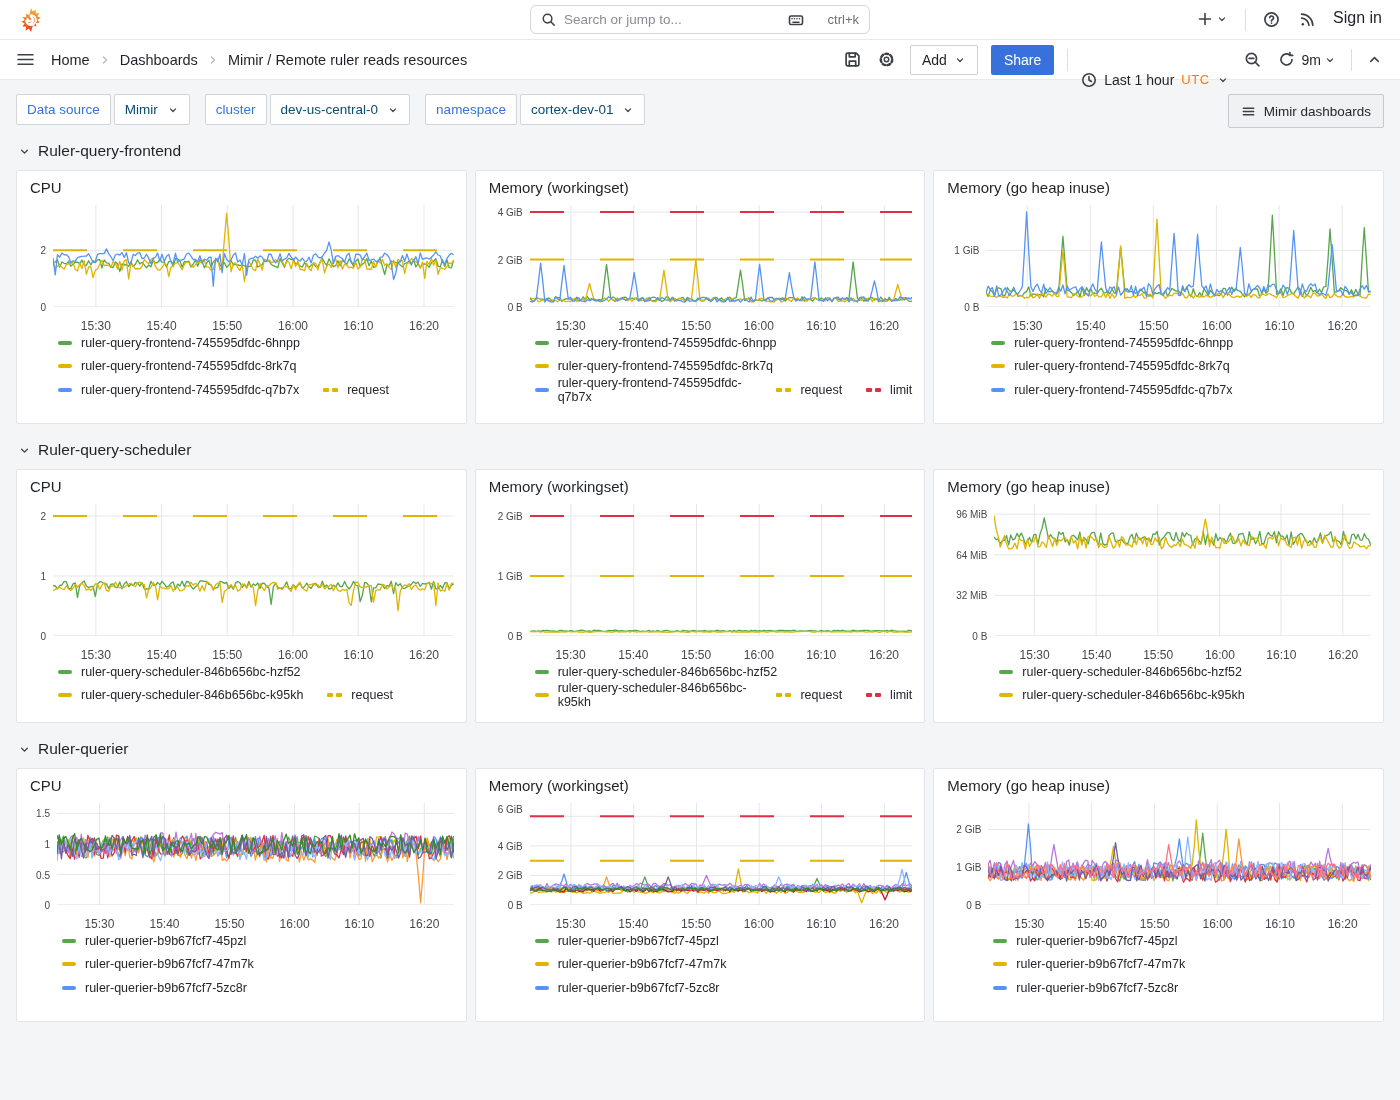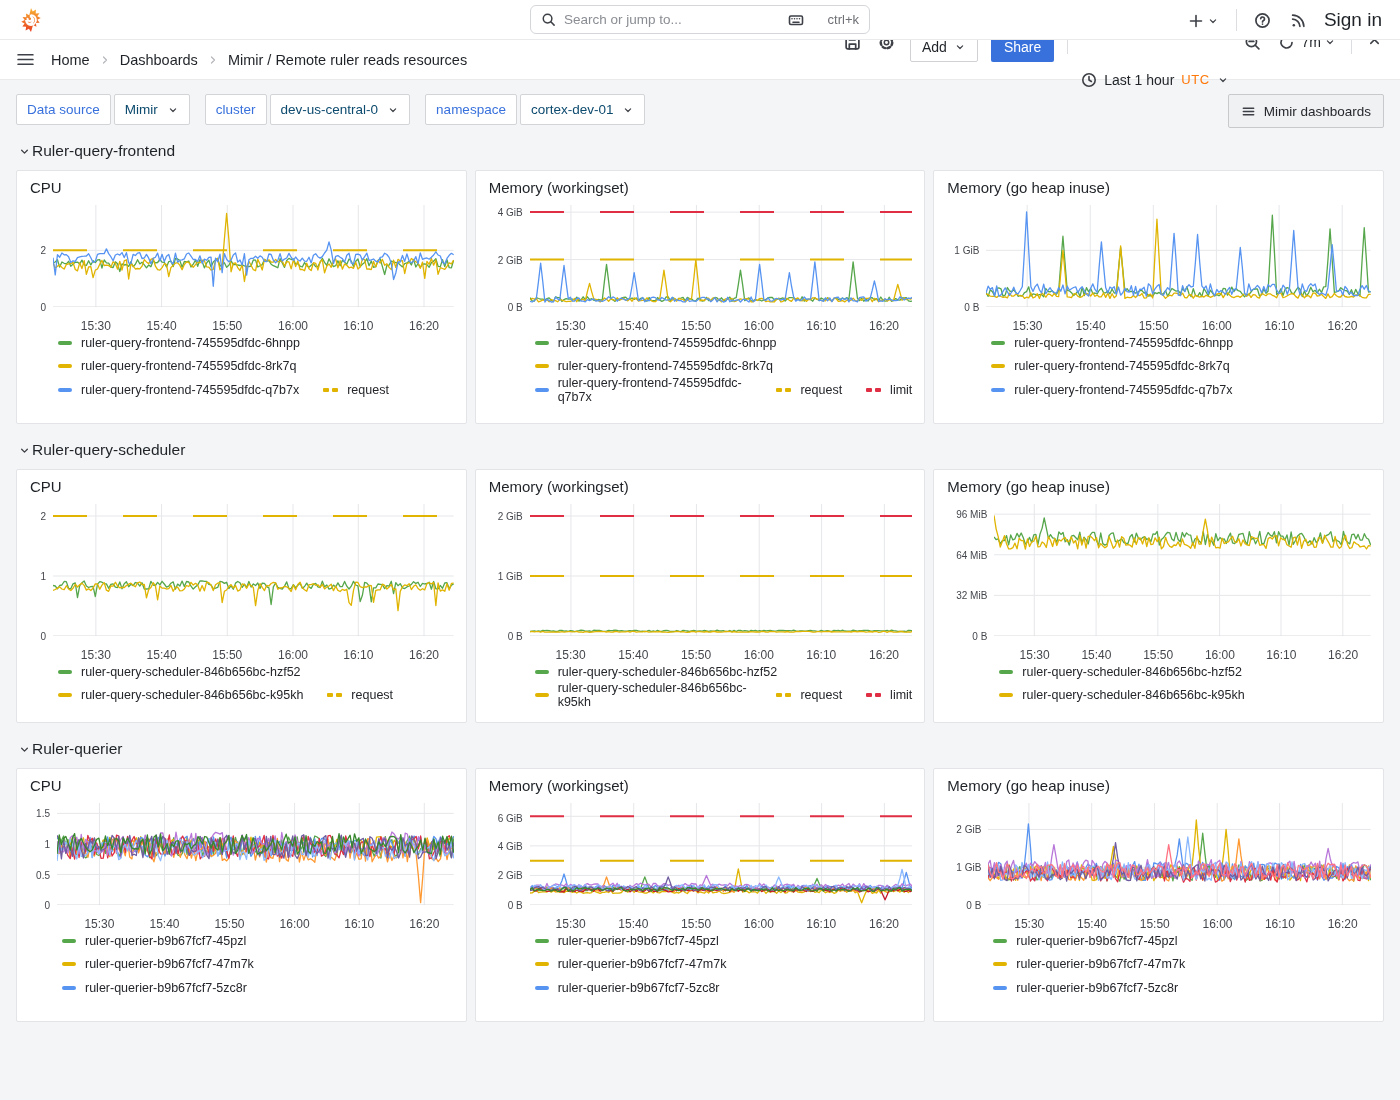--- a/index.html
+++ b/index.html
@@ -21,7 +21,7 @@
     color:#8a8d93; font-size:13.5px; background:#fff; cursor:text;
   }
   .searchbox .shortcut { margin-left:auto; display:flex; align-items:center; gap:24px; color:#6e7076; font-size:13px; }
-  .topbar-right { margin-left:auto; display:flex; align-items:flex-end; gap:15px; font-size:19px; }
+  .topbar-right { margin-left:auto; display:flex; align-items:flex-start; gap:15px; font-size:16px; }
   .vdivider { width:1px; height:22px; background:#dcdde0; }
   .iconbtn { display:flex; align-items:center; gap:3px; background:none; border:none; padding:2px; cursor:pointer; }
 

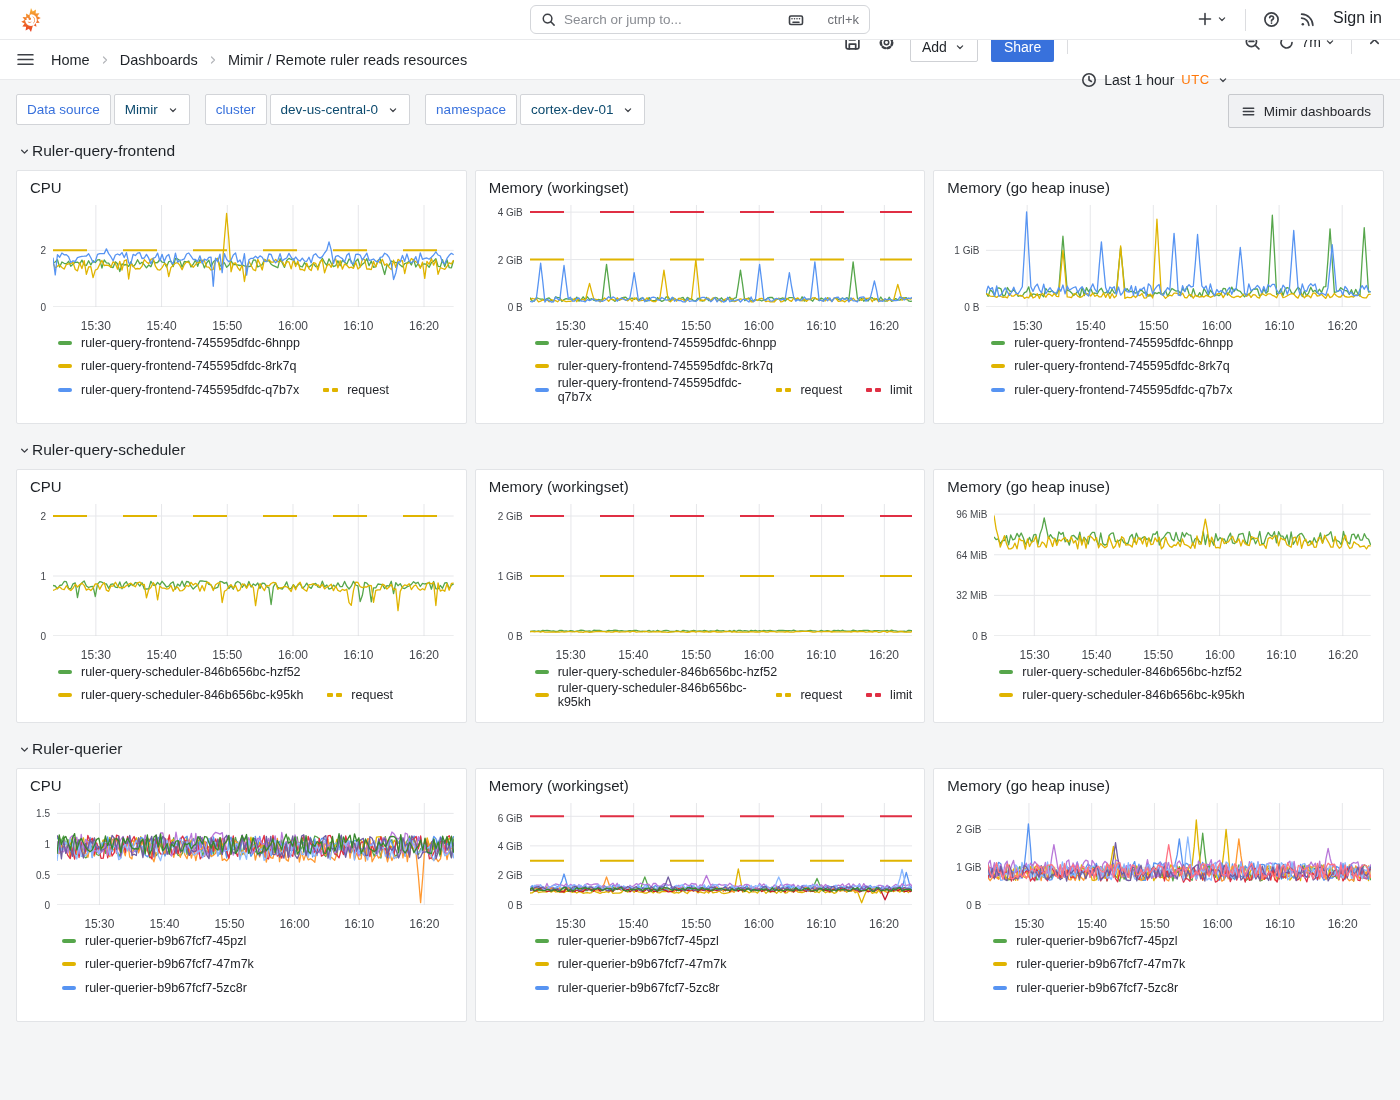--- a/index.html
+++ b/index.html
@@ -29,7 +29,7 @@
   .navbar { height:40px; display:flex; align-items:center; padding:0 16px; border-bottom:1px solid #e9eaec; background:#fff; }
   .breadcrumb { display:flex; align-items:center; gap:9px; font-size:14.5px; margin-left:16px; }
   .crumb { color:#1f2328; cursor:pointer; }
-  .navbar-right { margin-left:auto; display:flex; align-items:flex-start; gap:13px; }
+  .navbar-right { margin-left:auto; display:flex; align-items:center; gap:13px; }
   .btn-outline { height:30px; border:1px solid #cfd1d5; border-radius:2px; background:#fff; display:flex; align-items:center; gap:7px; padding:0 11px; font-size:14px; color:#1f2328; cursor:pointer; }
   .btn-primary { height:30px; border:none; border-radius:2px; background:#3871dc; color:#fff; display:flex; align-items:center; padding:0 13px; font-size:14px; cursor:pointer; }
   .timepicker { display:flex; align-items:center; gap:7px; font-size:14px; cursor:pointer;margin-top:40px; }

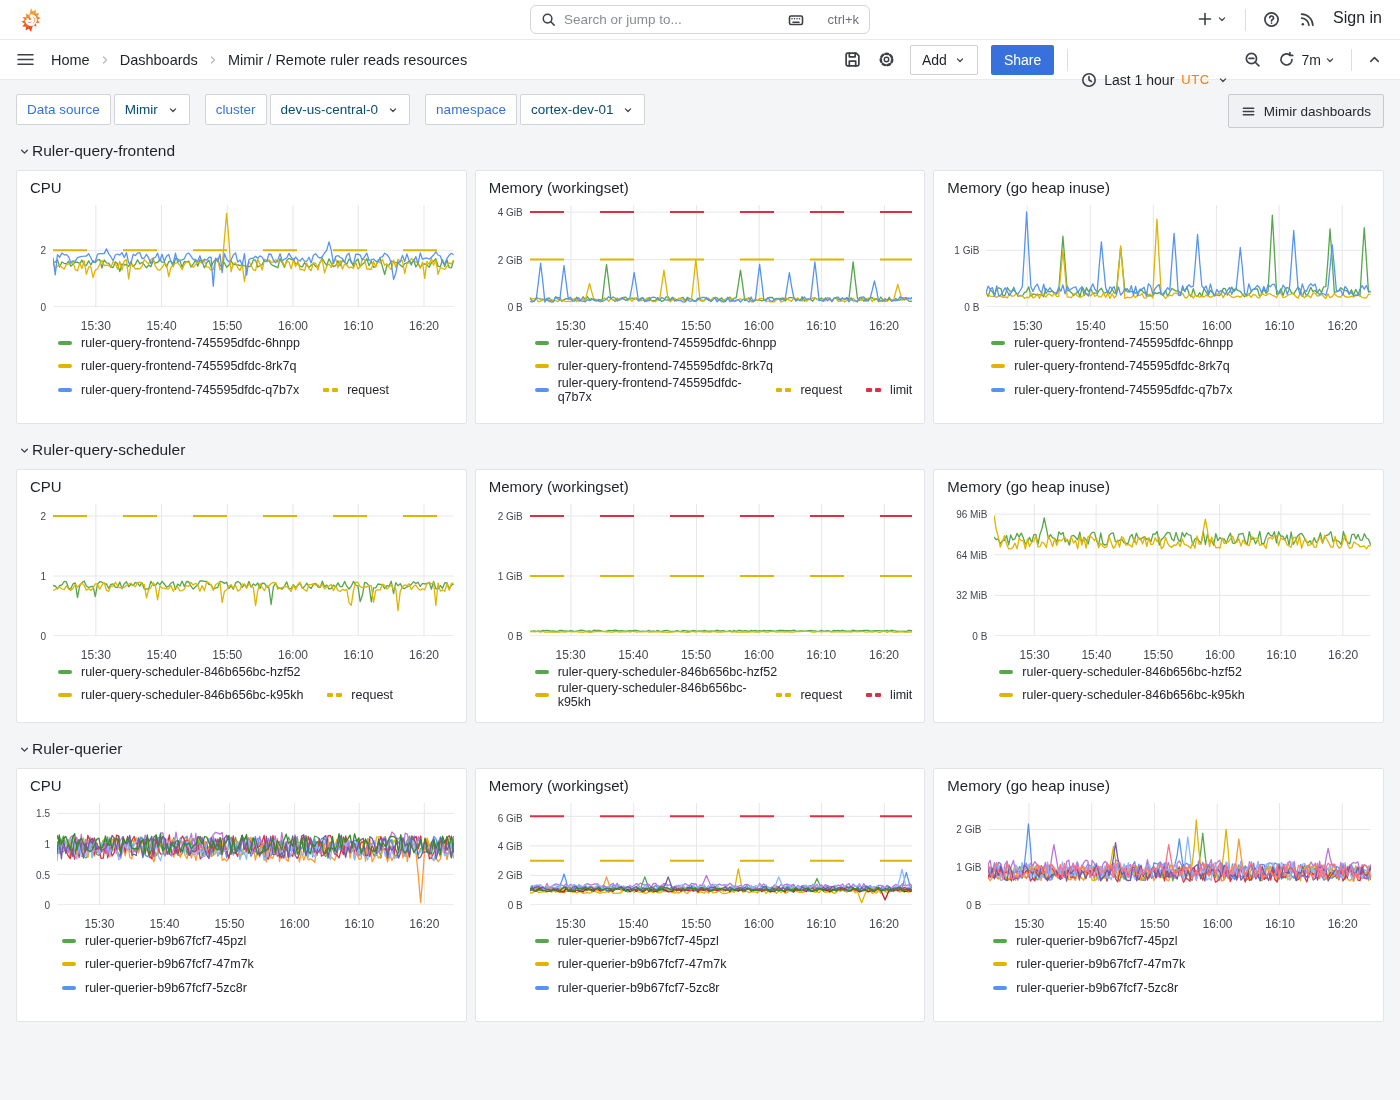--- a/index.html
+++ b/index.html
@@ -183,7 +183,7 @@
         <path d="M13.2 8A5.2 5.2 0 1 1 11 3.7"></path>
           <path d="M11.2 1.6v2.6h2.6"></path>
       </svg>
-      <span style="font-size:14px;margin-left:4px">7m</span>
+      <span style="font-size:14px;margin-left:4px">9m</span>
       <svg class="icon small" viewBox="0 0 16 16">
           <path d="M4.5 6.5L8 10l3.5-3.5"></path>
         </svg>

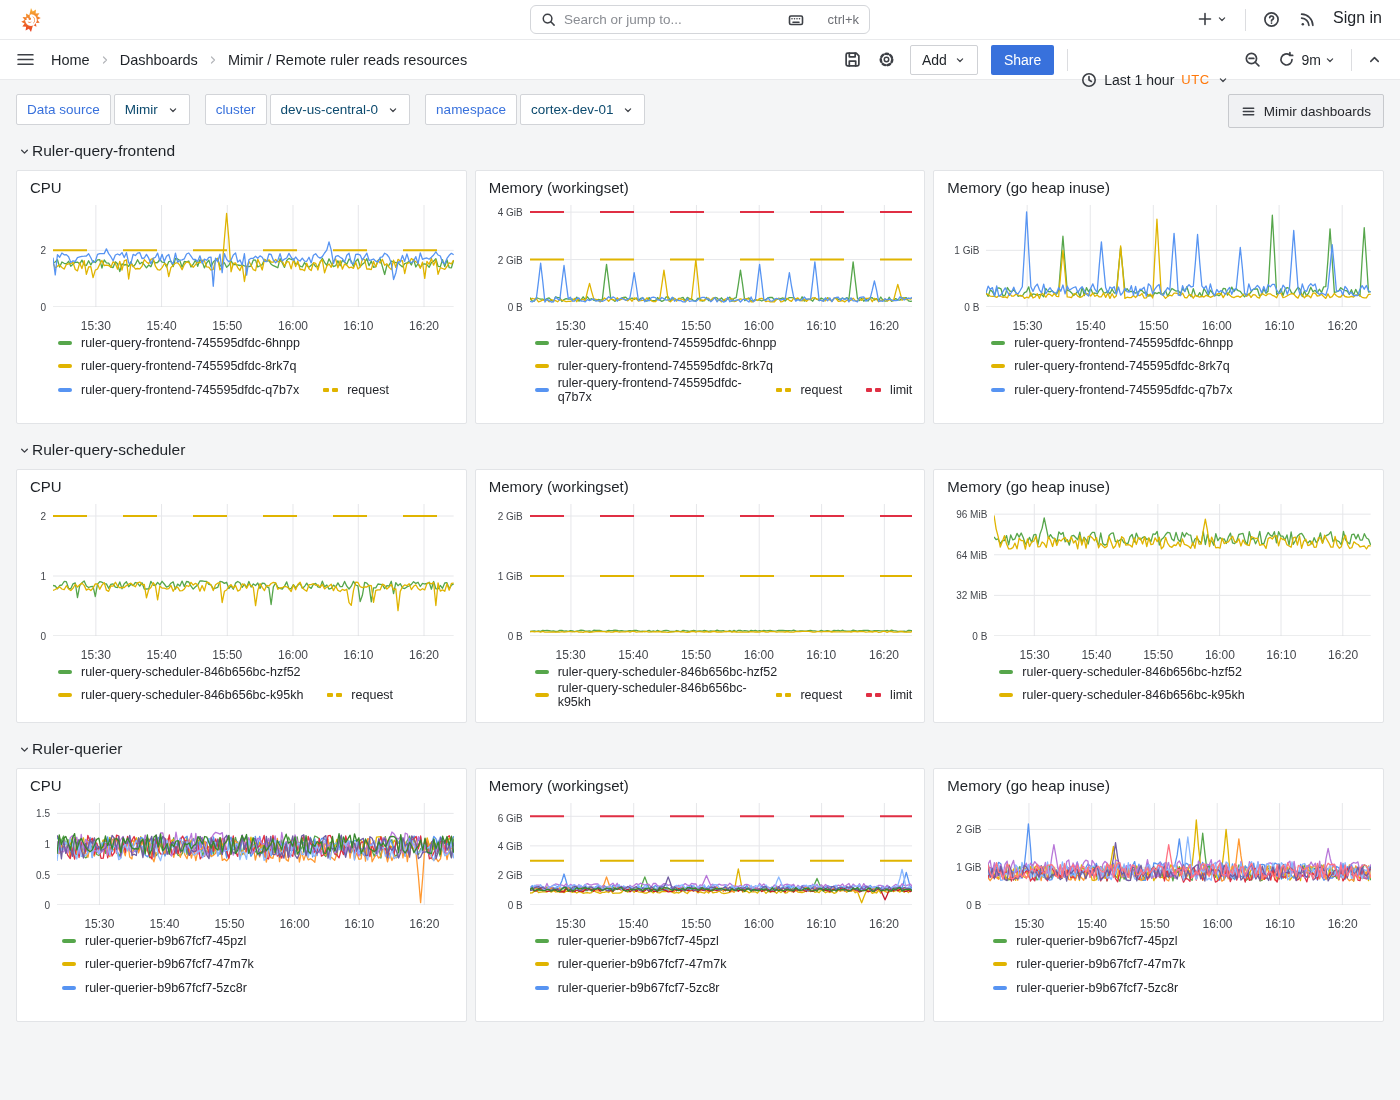--- a/index.html
+++ b/index.html
@@ -47,7 +47,7 @@
   .varvalue { color:#0c4a6e; gap:9px; }
   .mimir-btn { margin-left:auto; background:#f0f1f3; border:1px solid #c7c9cd; border-radius:2px; height:23px; display:flex; align-items:center; gap:8px; padding:16px 12px; font-size:13.5px; color:#26282d; cursor:pointer; }
 
-  .section-head { display:flex; align-items:center; gap:1px; margin:2px 0 10px 2px; font-size:15.5px; font-weight:500; color:#1f2328; cursor:pointer; }
+  .section-head { display:flex; align-items:center; gap:7px; margin:2px 0 10px 2px; font-size:15.5px; font-weight:500; color:#1f2328; cursor:pointer; }
   .panel-row { display:grid; grid-template-columns:repeat(3,1fr); gap:8px; margin-bottom:17px; }
   .panel { background:#fff; border:1px solid #e2e4e7; border-radius:2px; height:254px; padding:7px 12px 6px 8px; }
   .panel-title { font-size:15px; color:#1f2328; padding:1px 0 9px 5px; cursor:pointer; }

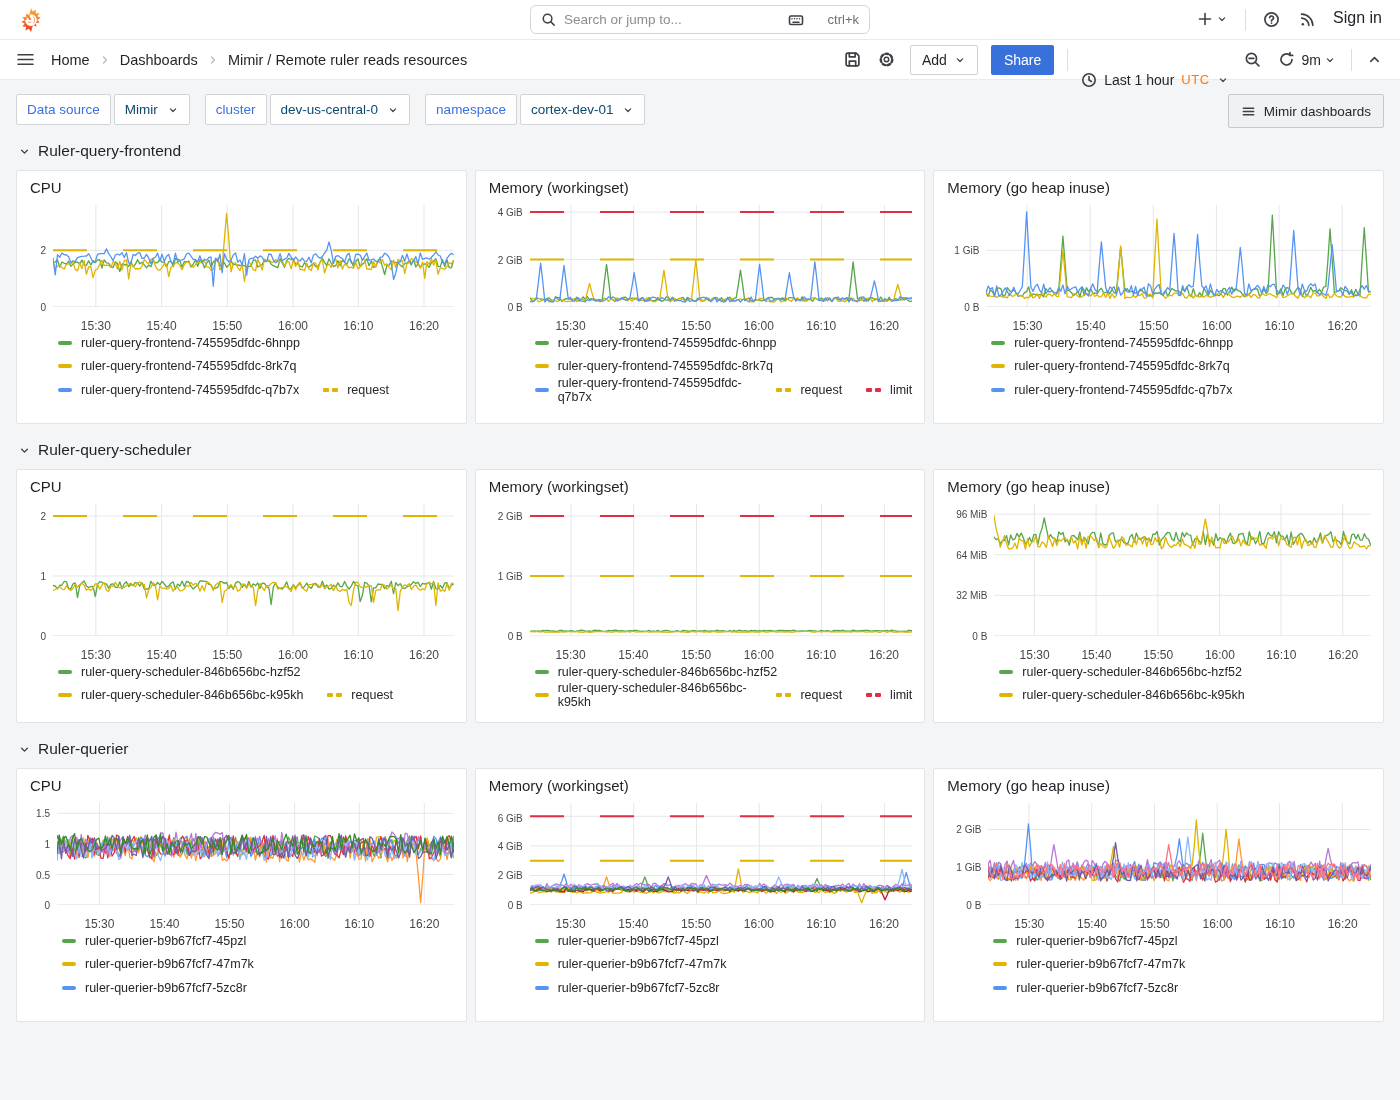--- a/index.html
+++ b/index.html
@@ -690,7 +690,7 @@
               <span class="ytick" style="top: 102px;">0 B</span>
               <span class="ytick" style="top: 72.4px;">2 GiB</span>
               <span class="ytick" style="top: 42.9px;">4 GiB</span>
-              <span class="ytick" style="top: 15px;">6 GiB</span>
+              <span class="ytick" style="top: 6px;">6 GiB</span>
             </div>
             <div class="plot-area">
               <div class="plot" style="height: 102px;">

